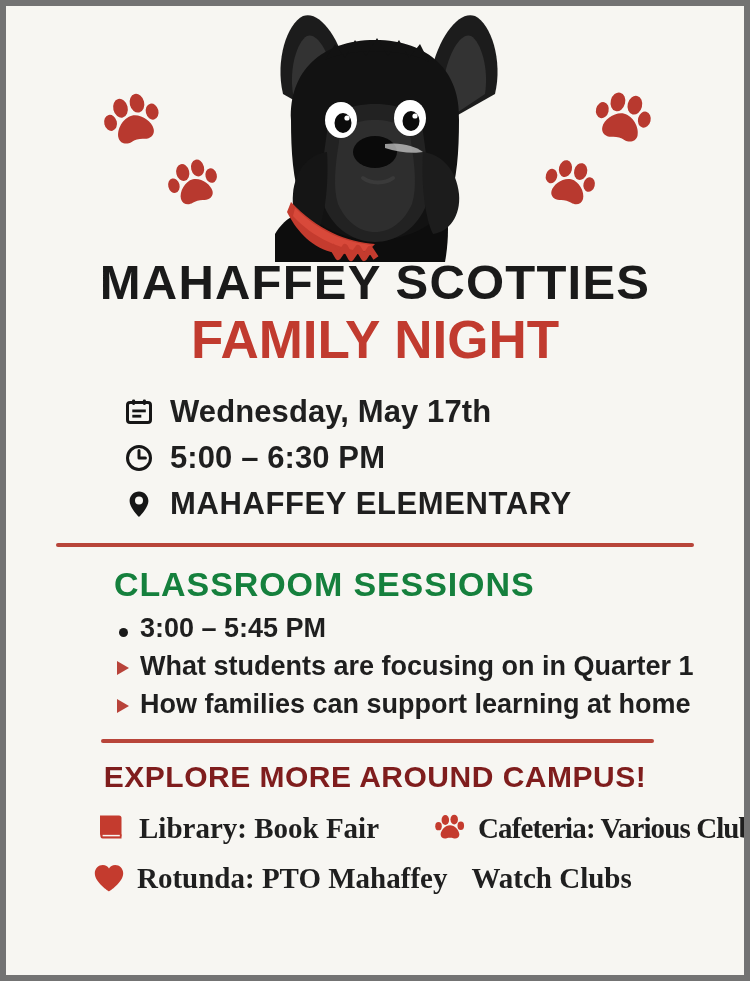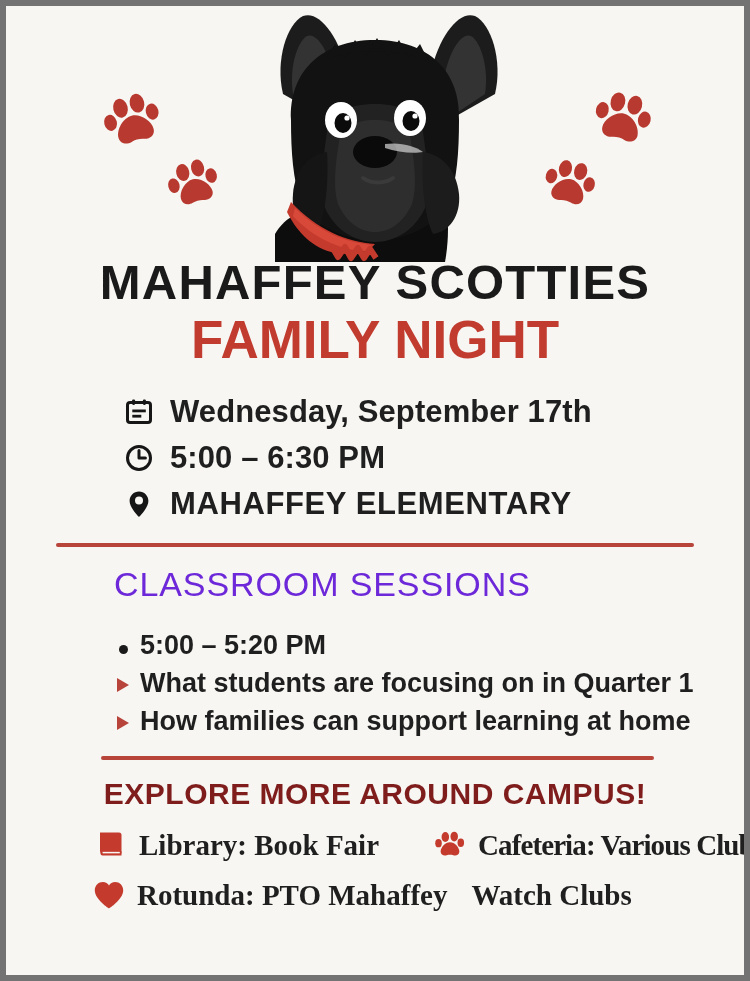--- a/index.html
+++ b/index.html
@@ -285,7 +285,7 @@
           <rect x="7.3" y="16.8" width="9" height="2.8" fill="#161616"></rect>
         </svg>
       </span>
-      <span class="detail-text">Wednesday, September 17th</span>
+      <span class="detail-text">Wednesday, May 17th</span>
     </div>
 
     <div class="detail-row">

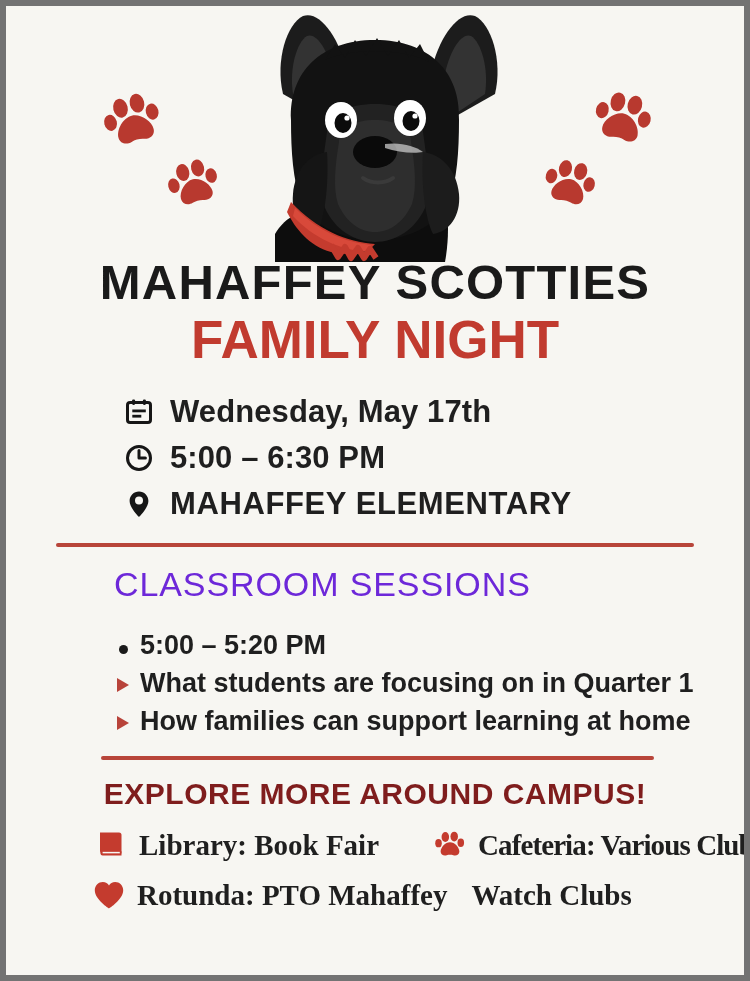--- a/index.html
+++ b/index.html
@@ -103,10 +103,10 @@
   .sessions { margin: 18px 0 0 108px; }
   .sessions-heading {
     font-size: 34px;
-    font-weight: 400;
-    color: #6d28d9;
+    font-weight: 700;
+    color: #15803d;
     letter-spacing: .9px;
-    margin-bottom: 26px;
+    margin-bottom: 9px;
   }
   .li {
     display: flex;

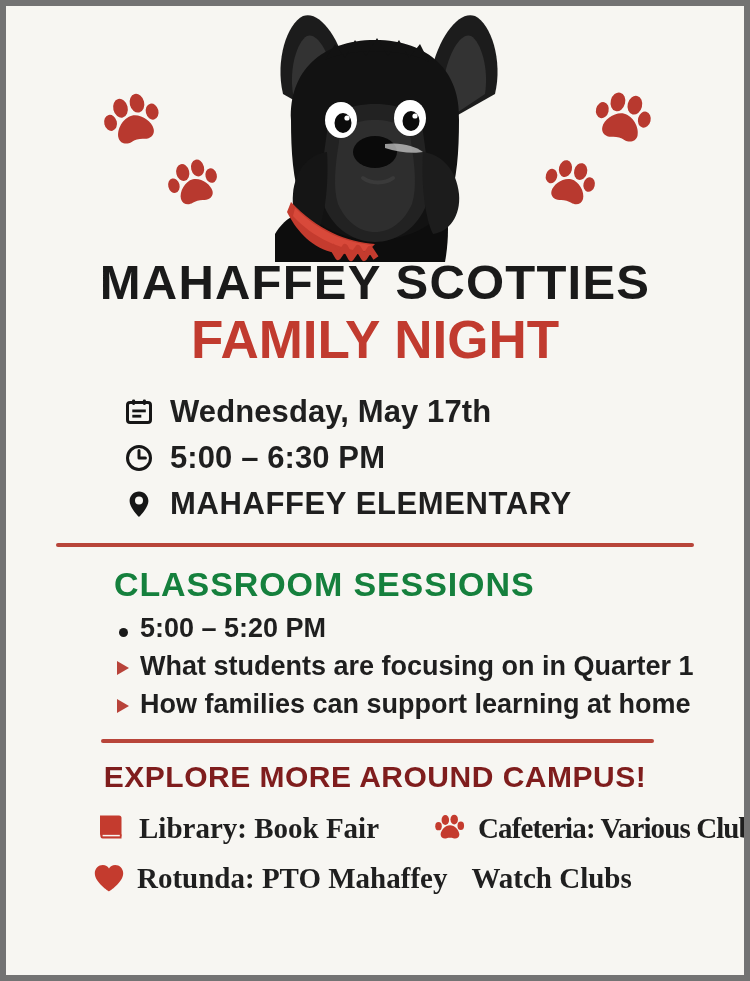--- a/index.html
+++ b/index.html
@@ -318,7 +318,7 @@
       <span class="li-marker">
           <span class="dot"></span>
         </span>
-      <span class="li-text">5:00 – 5:20 PM</span>
+      <span class="li-text">3:00 – 5:45 PM</span>
     </div>
     <div class="li li-topic">
       <span class="li-marker">

